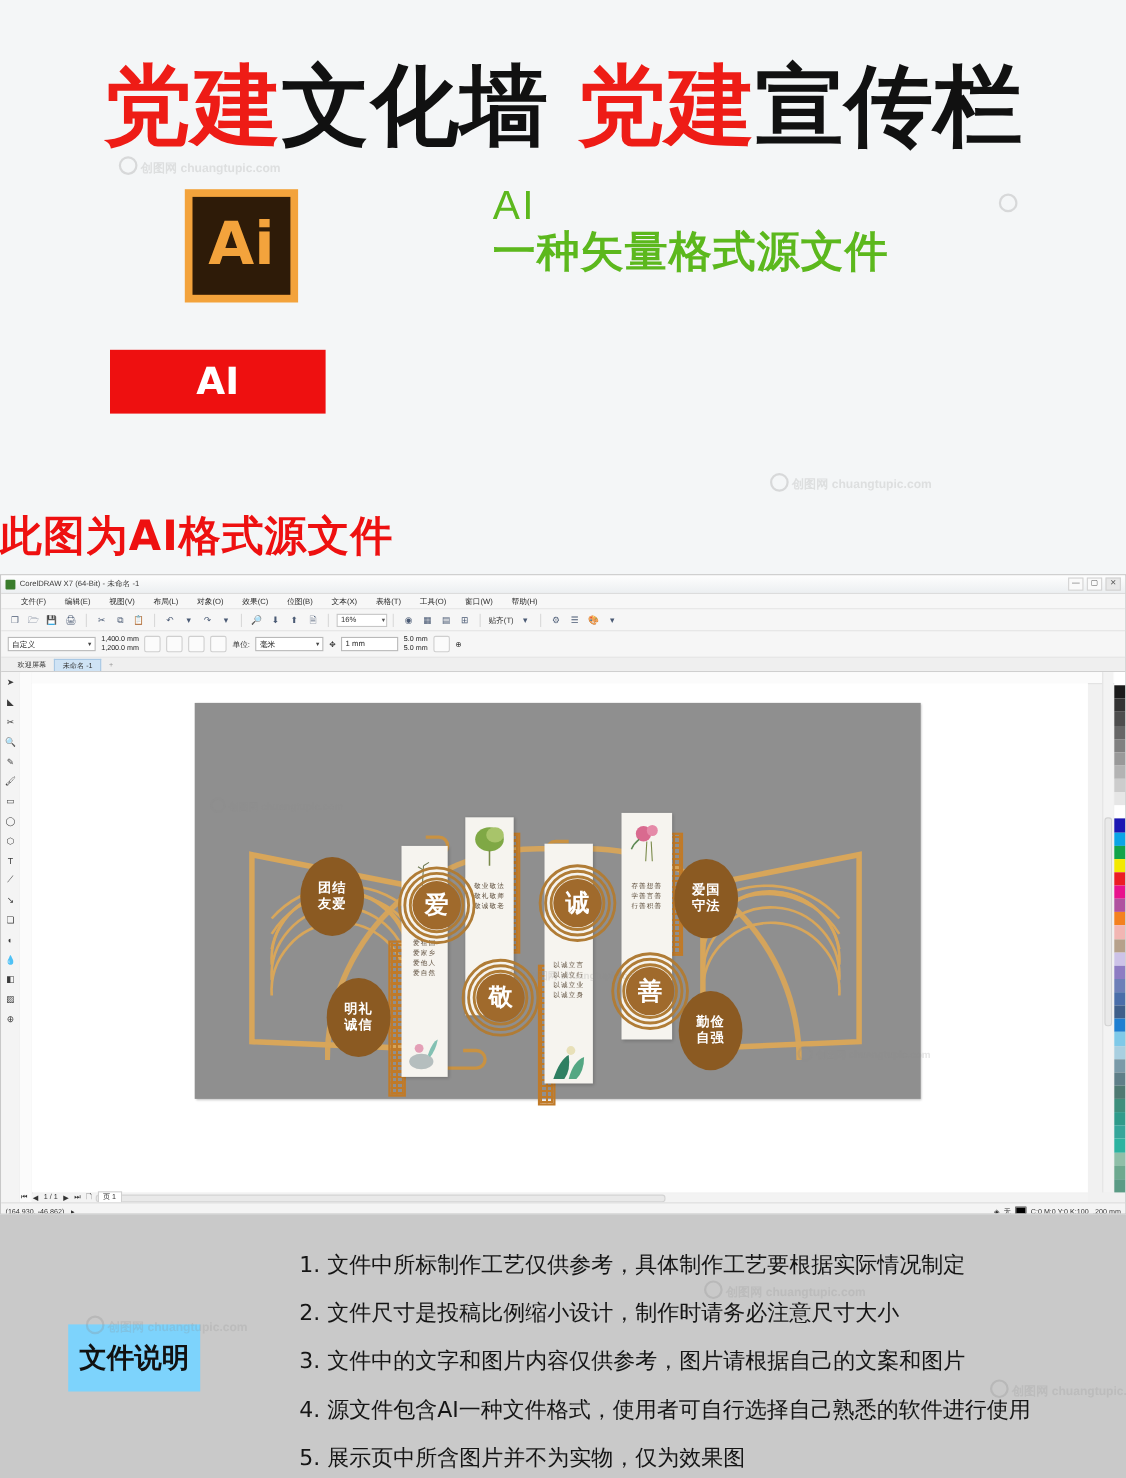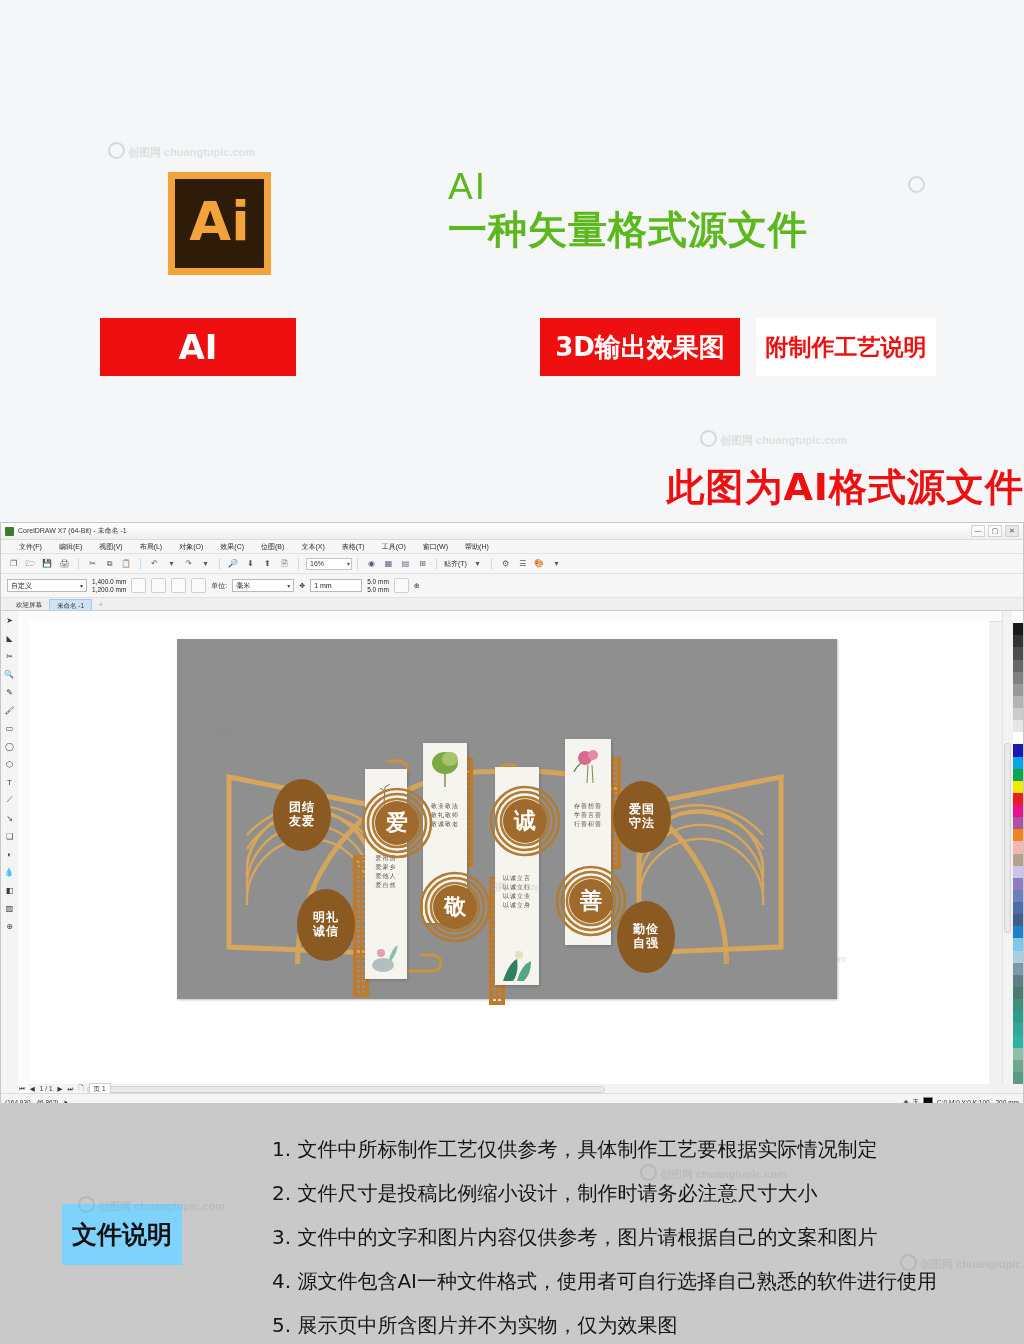--- a/index.html
+++ b/index.html
@@ -204,6 +204,9 @@
 
 <div class="promo">
 
+  <div class="promo-title">
+    <span class="red">党建</span><span class="blk">文化墙</span><span class="gap"></span><span class="red">党建</span><span class="blk">宣传栏</span>
+  </div>
 
   <div class="ai-row">
     <div class="ai-logo">

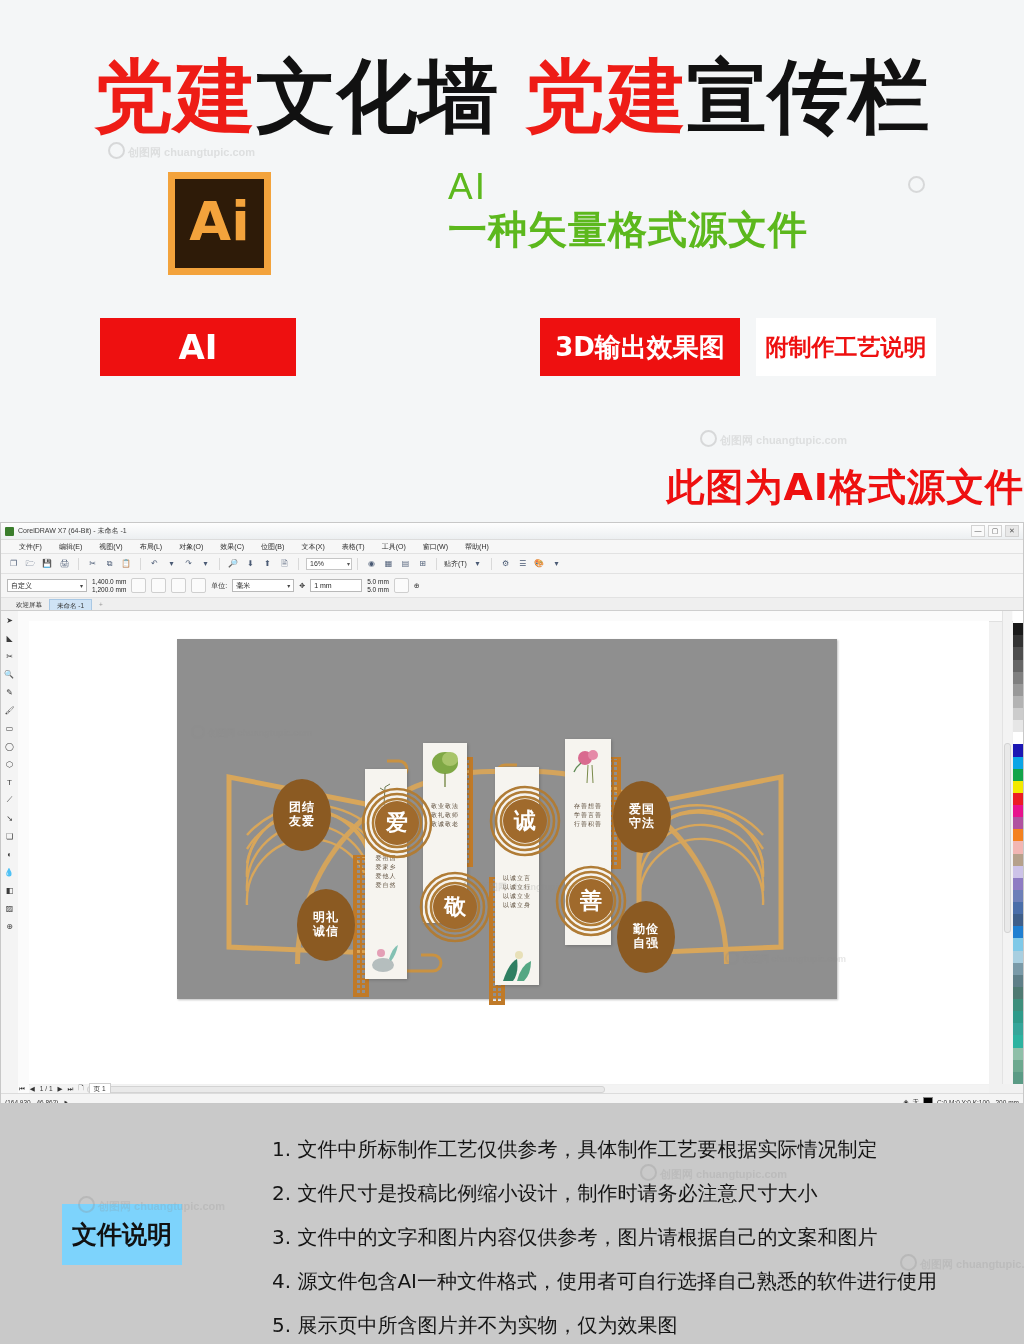--- a/index.html
+++ b/index.html
@@ -220,7 +220,6 @@
 
   <div class="badges">
     <div class="badge b1">AI</div>
-    <div class="badge b3">3D输出效果图</div>
     <div class="badge b4">附制作工艺说明</div>
   </div>
 

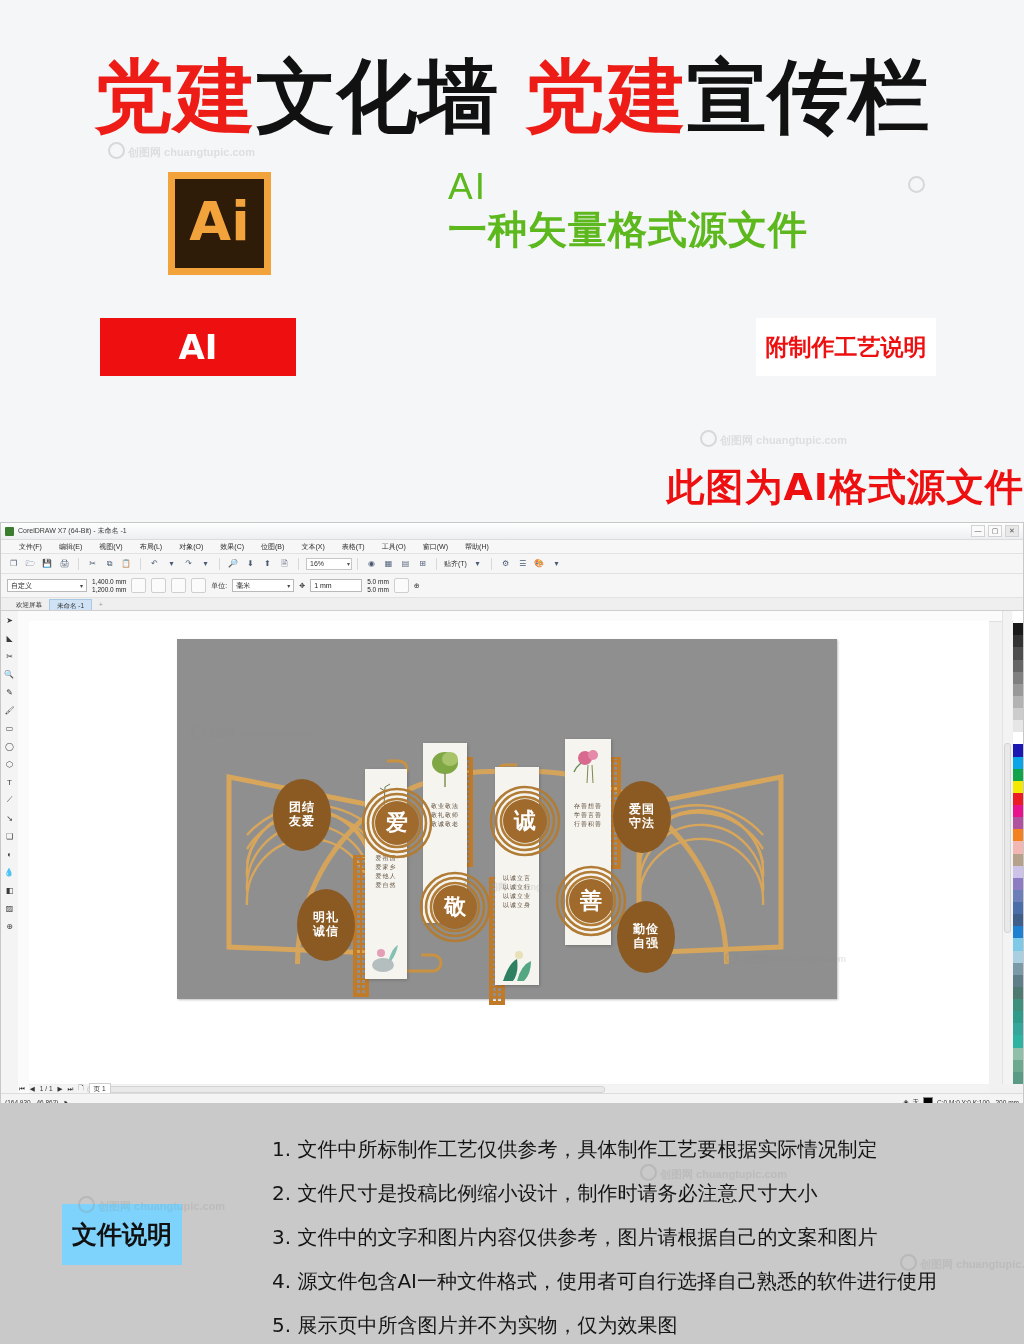--- a/index.html
+++ b/index.html
@@ -220,7 +220,6 @@
 
   <div class="badges">
     <div class="badge b1">AI</div>
-    <div class="badge b4">附制作工艺说明</div>
   </div>
 
   <div class="promo-note">此图为AI格式源文件</div>

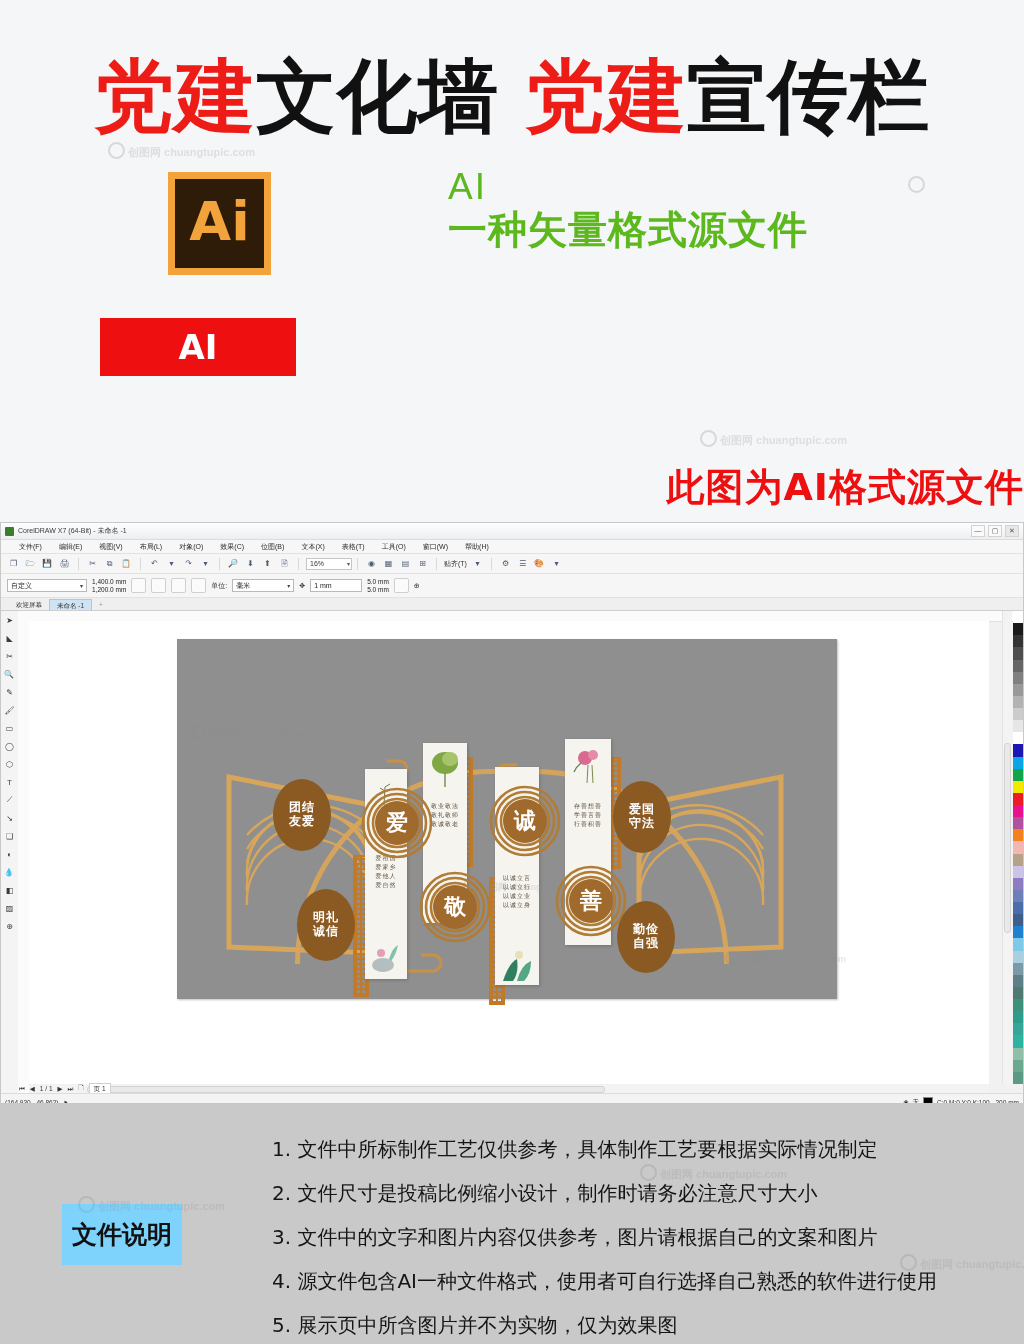--- a/index.html
+++ b/index.html
@@ -53,7 +53,7 @@
     font-family:"DejaVu Sans","Liberation Sans",sans-serif;
   }
   .promo-note{
-    position:absolute;left:0;top:462px;width:1024px;text-align:right;
+    position:absolute;left:0;top:462px;width:1024px;text-align:left;
     font-size:38px;color:#ee1010;font-weight:bold;letter-spacing:1px;white-space:nowrap;
     font-family:"DejaVu Sans","Liberation Sans",sans-serif;
   }

